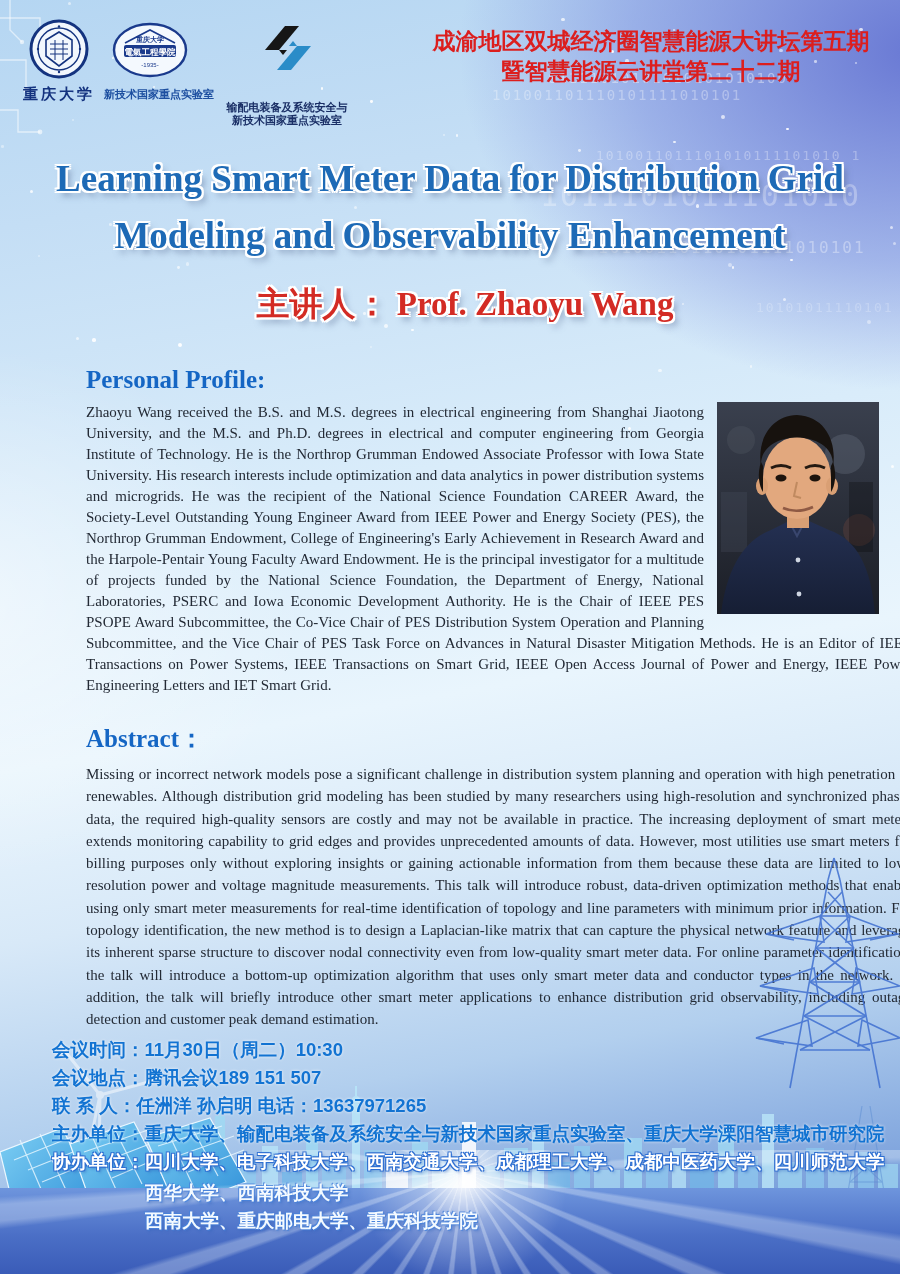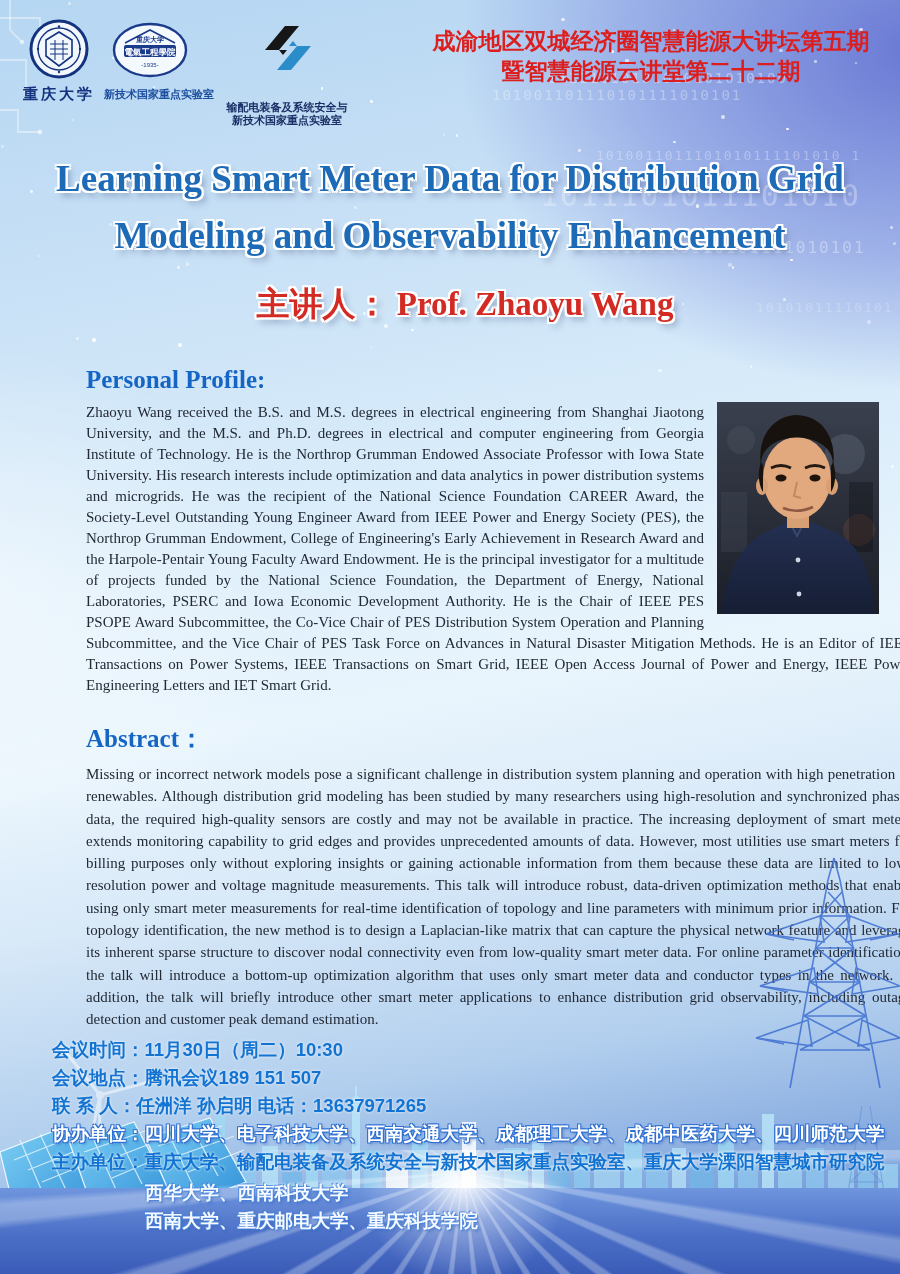--- a/index.html
+++ b/index.html
@@ -409,12 +409,12 @@
     <div class="row">
       <span>联 系 人：</span><span>任洲洋  孙启明 电话：13637971265</span>
     </div>
+    <div class="row">
+      <span>主办单位：</span><span>重庆大学、输配电装备及系统安全与新技术国家重点实验室、重庆大学溧阳智慧城市研究院</span>
+    </div>
     <div class="row white">
       <span>协办单位：</span><span>四川大学、电子科技大学、西南交通大学、成都理工大学、成都中医药大学、四川师范大学</span>
     </div>
-    <div class="row">
-      <span>主办单位：</span><span>重庆大学、输配电装备及系统安全与新技术国家重点实验室、重庆大学溧阳智慧城市研究院</span>
-    </div>
     <div class="row cont gap soft">
       <span>西华大学、西南科技大学</span>
     </div>

